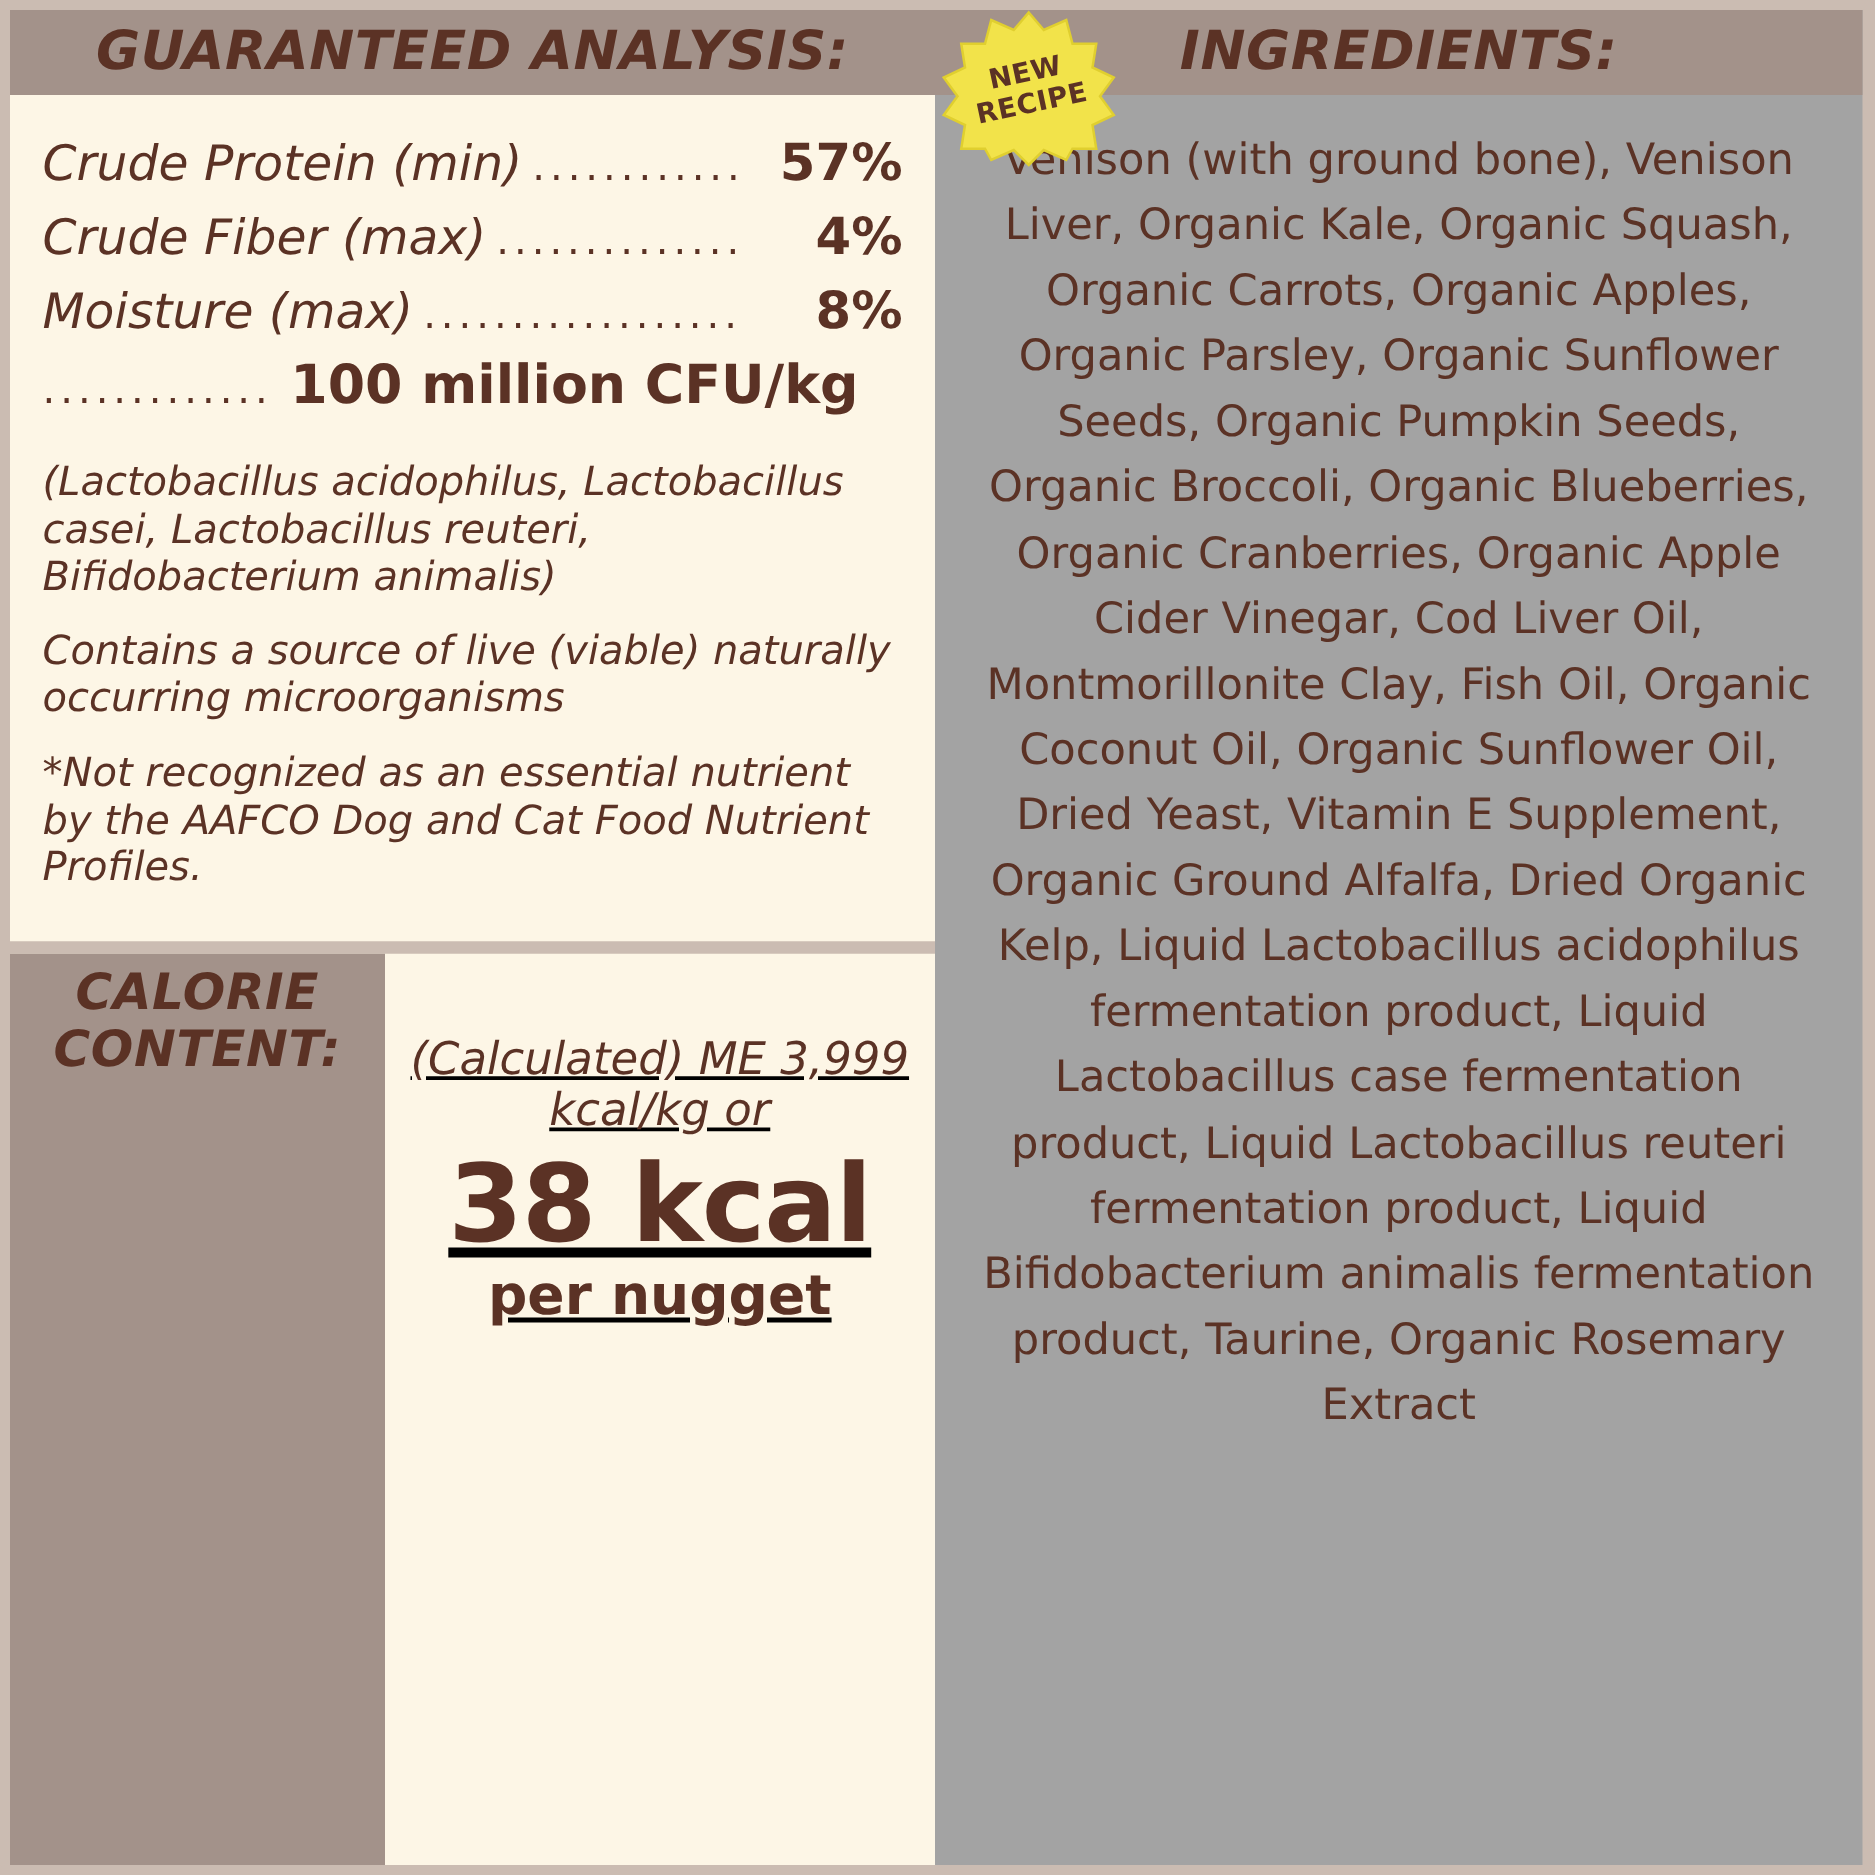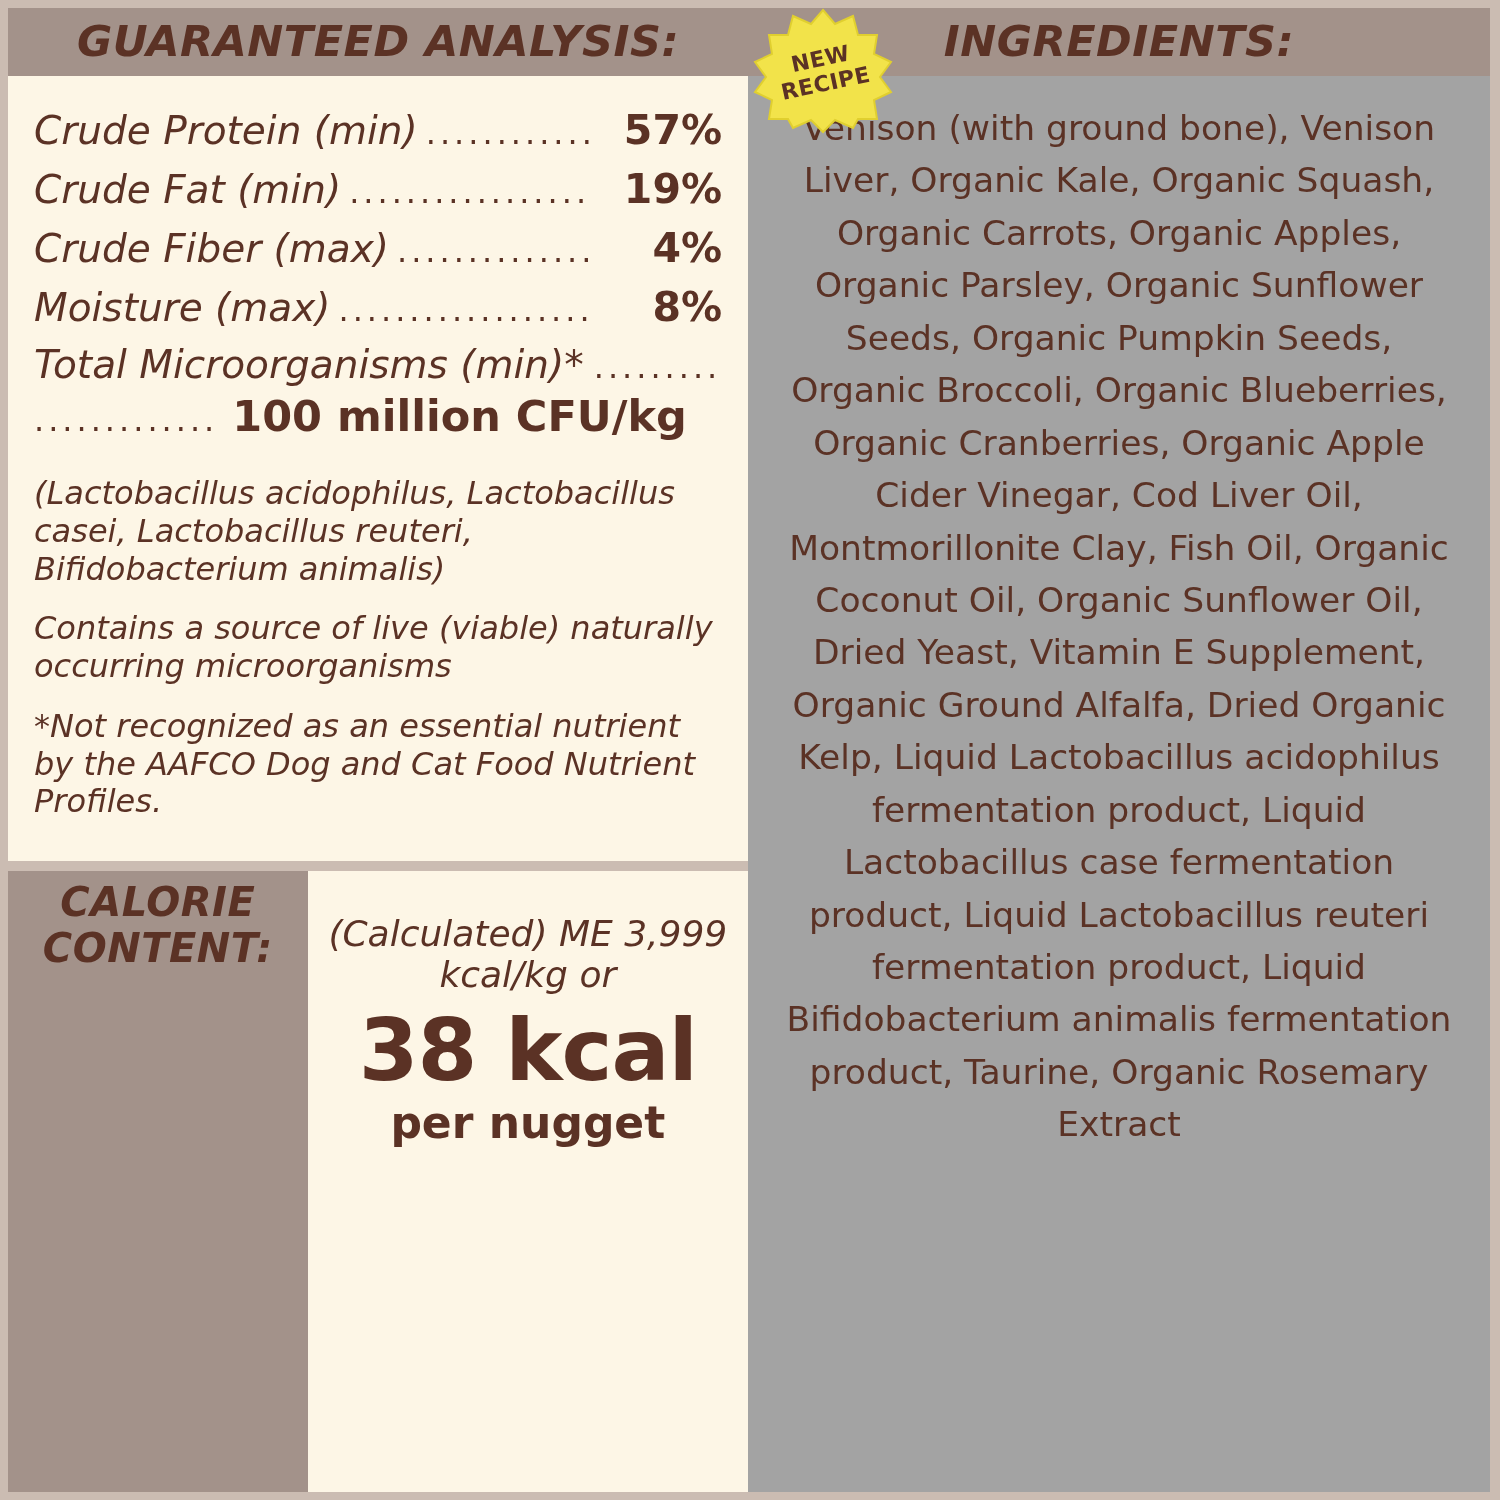--- a/index.html
+++ b/index.html
@@ -247,11 +247,6 @@
             <span class="val">57%</span>
           </div>
 
-          <div class="ga-row">
-            <span class="lbl">Crude Fat (min)</span>
-            <span class="dots">.................</span>
-            <span class="val">19%</span>
-          </div>
 
           <div class="ga-row">
             <span class="lbl">Crude Fiber (max)</span>

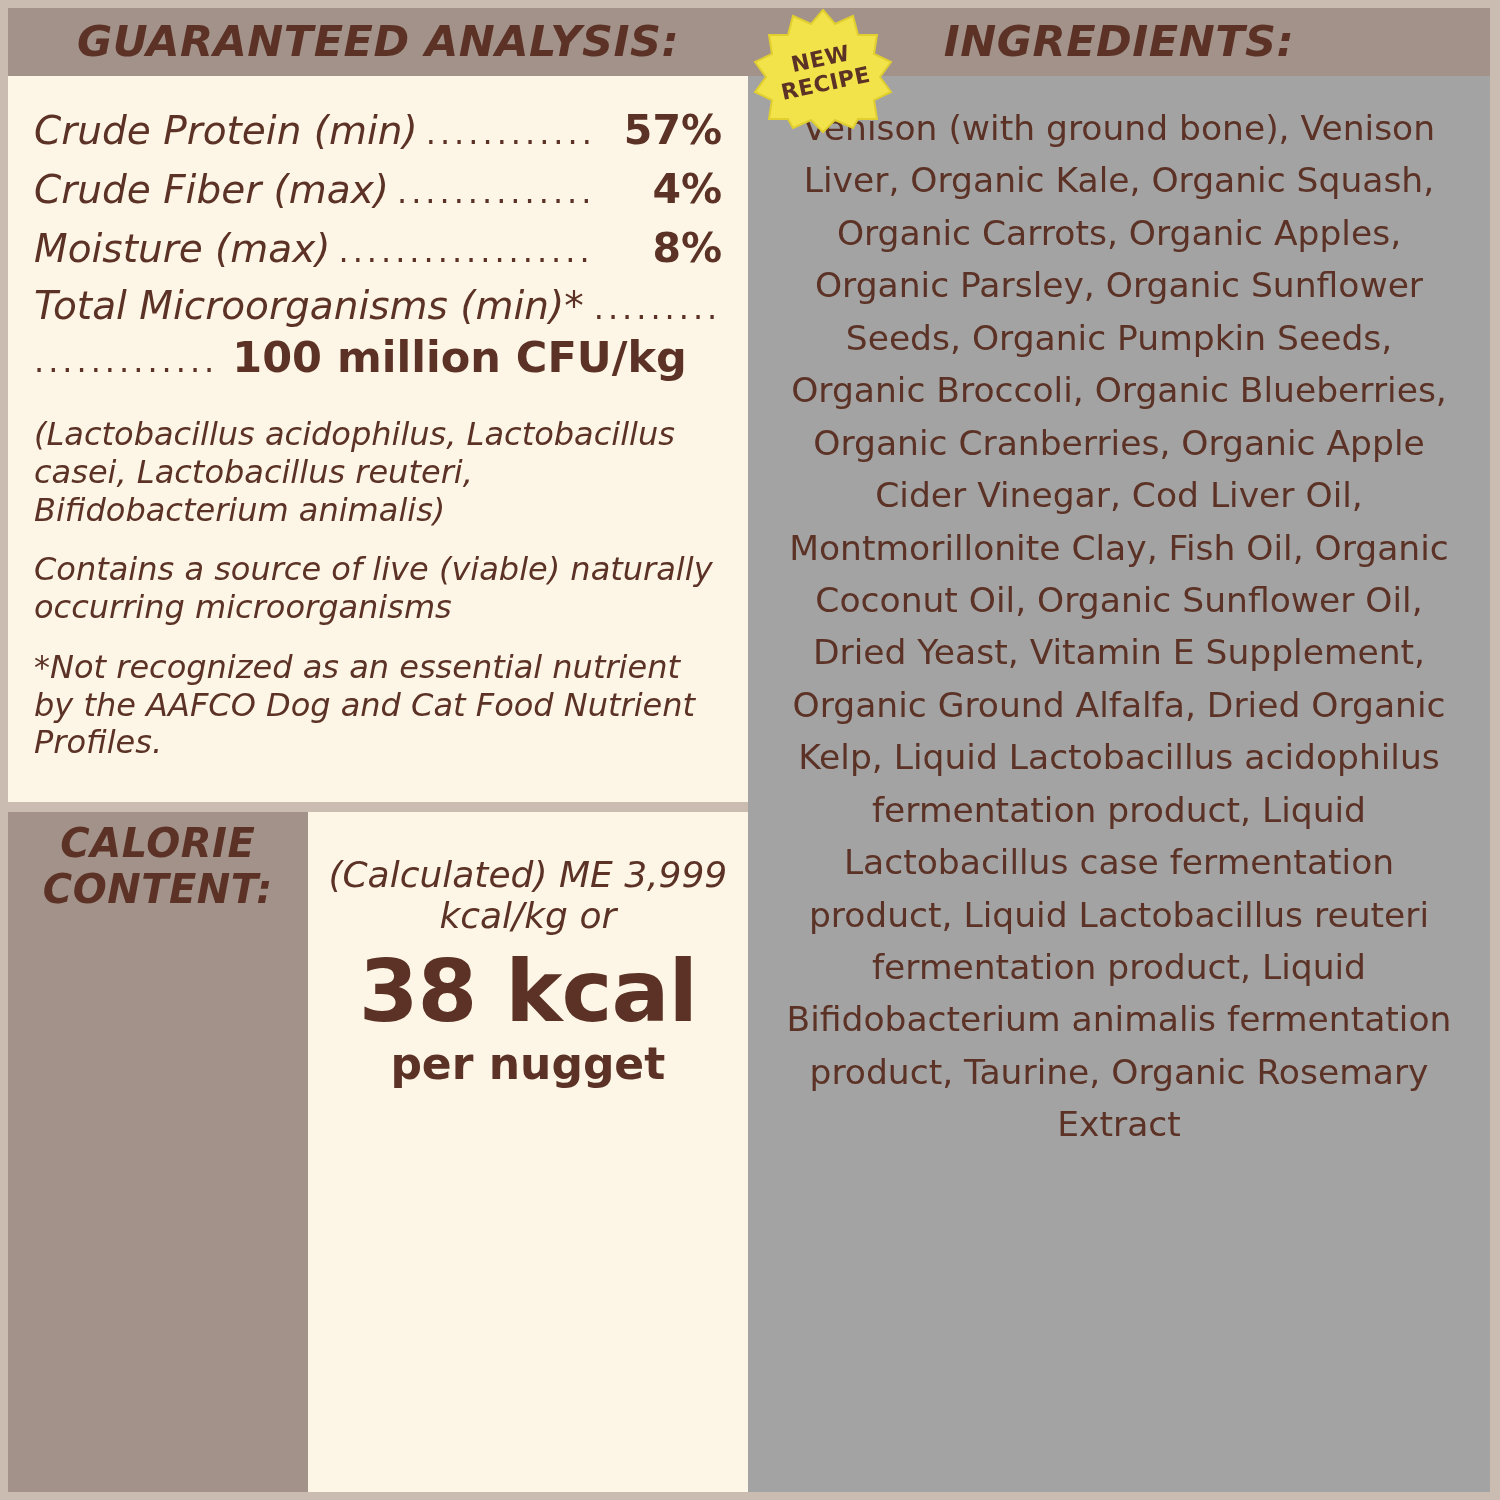--- a/index.html
+++ b/index.html
@@ -260,10 +260,6 @@
             <span class="val">8%</span>
           </div>
 
-          <div class="ga-row-micro">
-            <span class="lbl">Total Microorganisms (min)*</span>
-            <span class="dots">.........</span>
-          </div>
 
           <div class="cfu-line">
             <span class="dots-lead">.............</span>

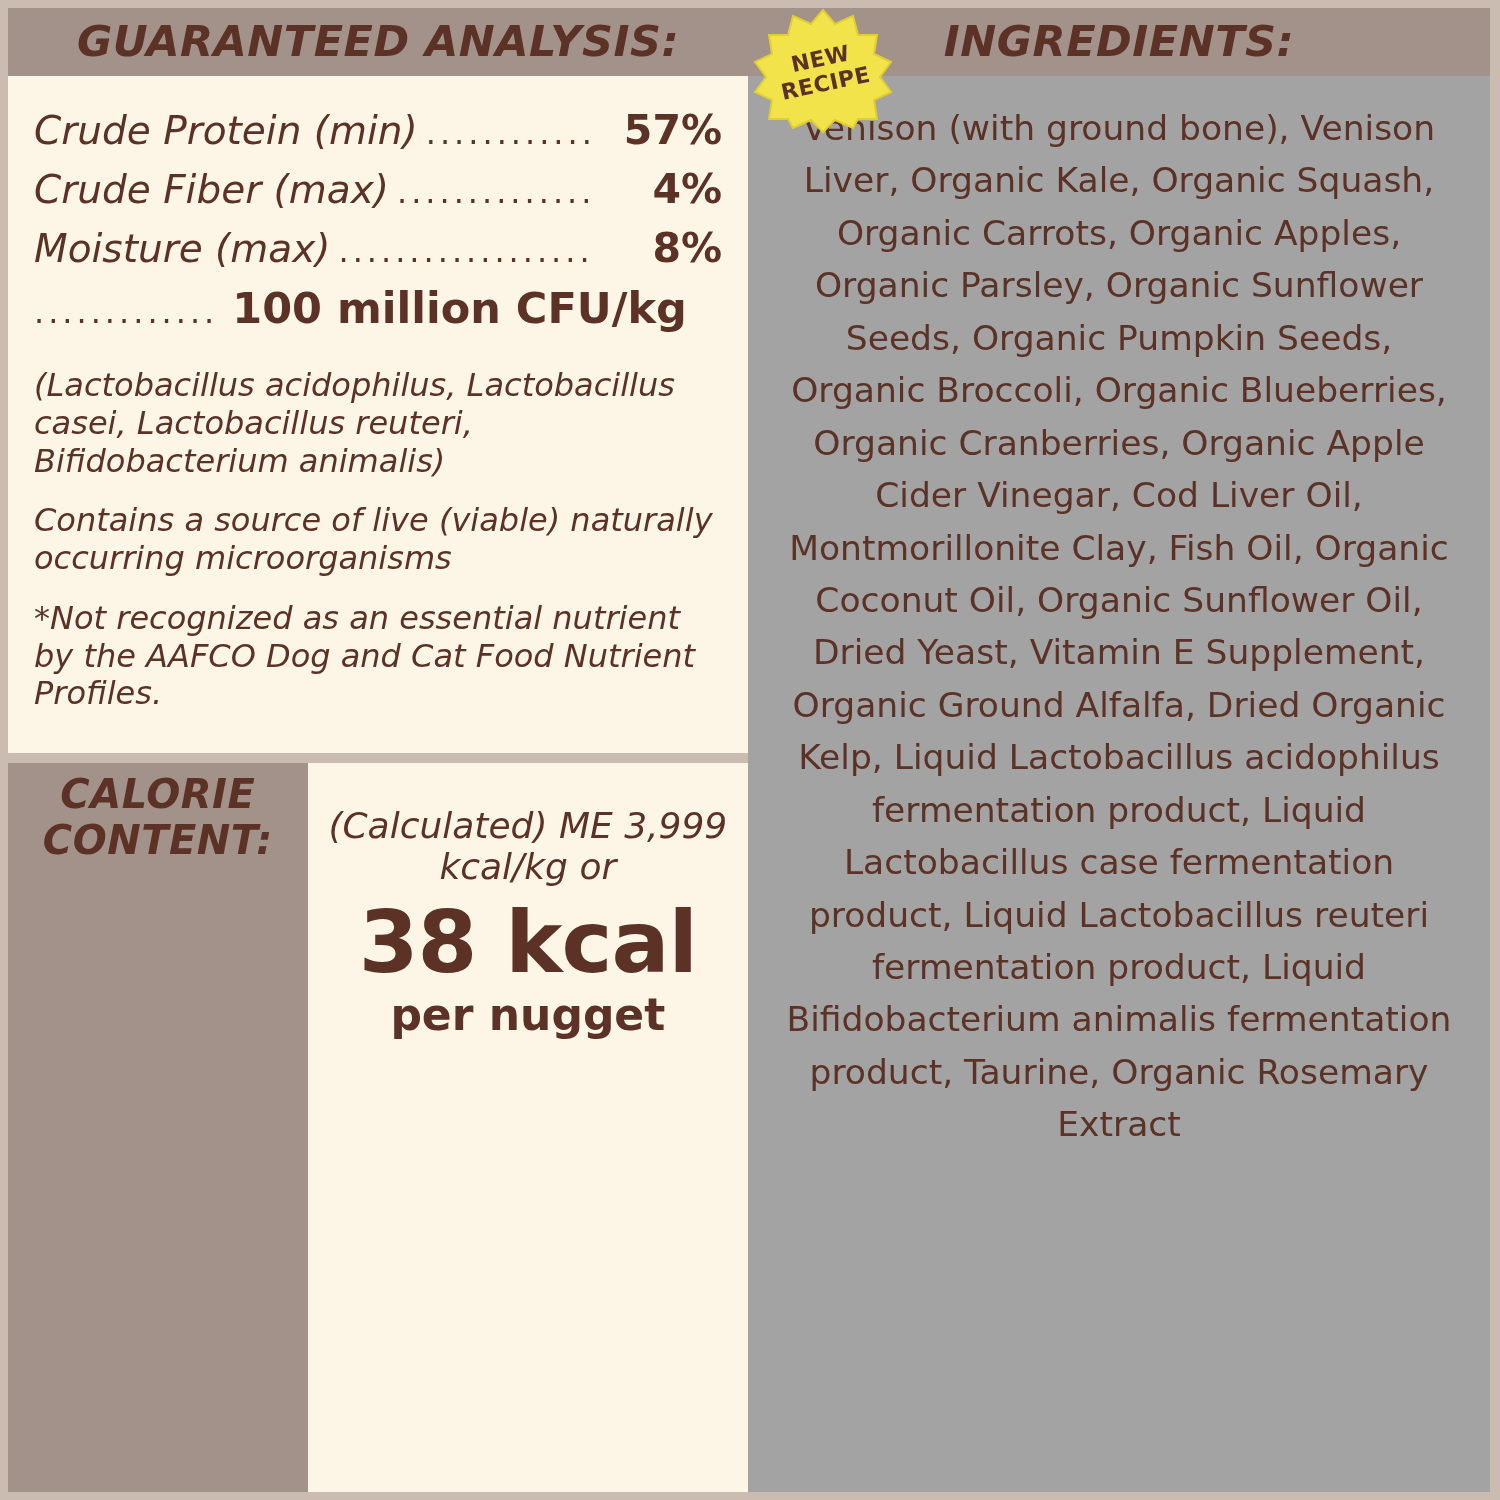--- a/index.html
+++ b/index.html
@@ -150,7 +150,8 @@
     flex-direction: row;
   }
   .cal-body {
-    padding: 42px 20px 0 20px;
+    padding: 64px 20px 0 20px;
+    text-decoration: underline;
   }
   .cal-me {
     font-style: italic;

